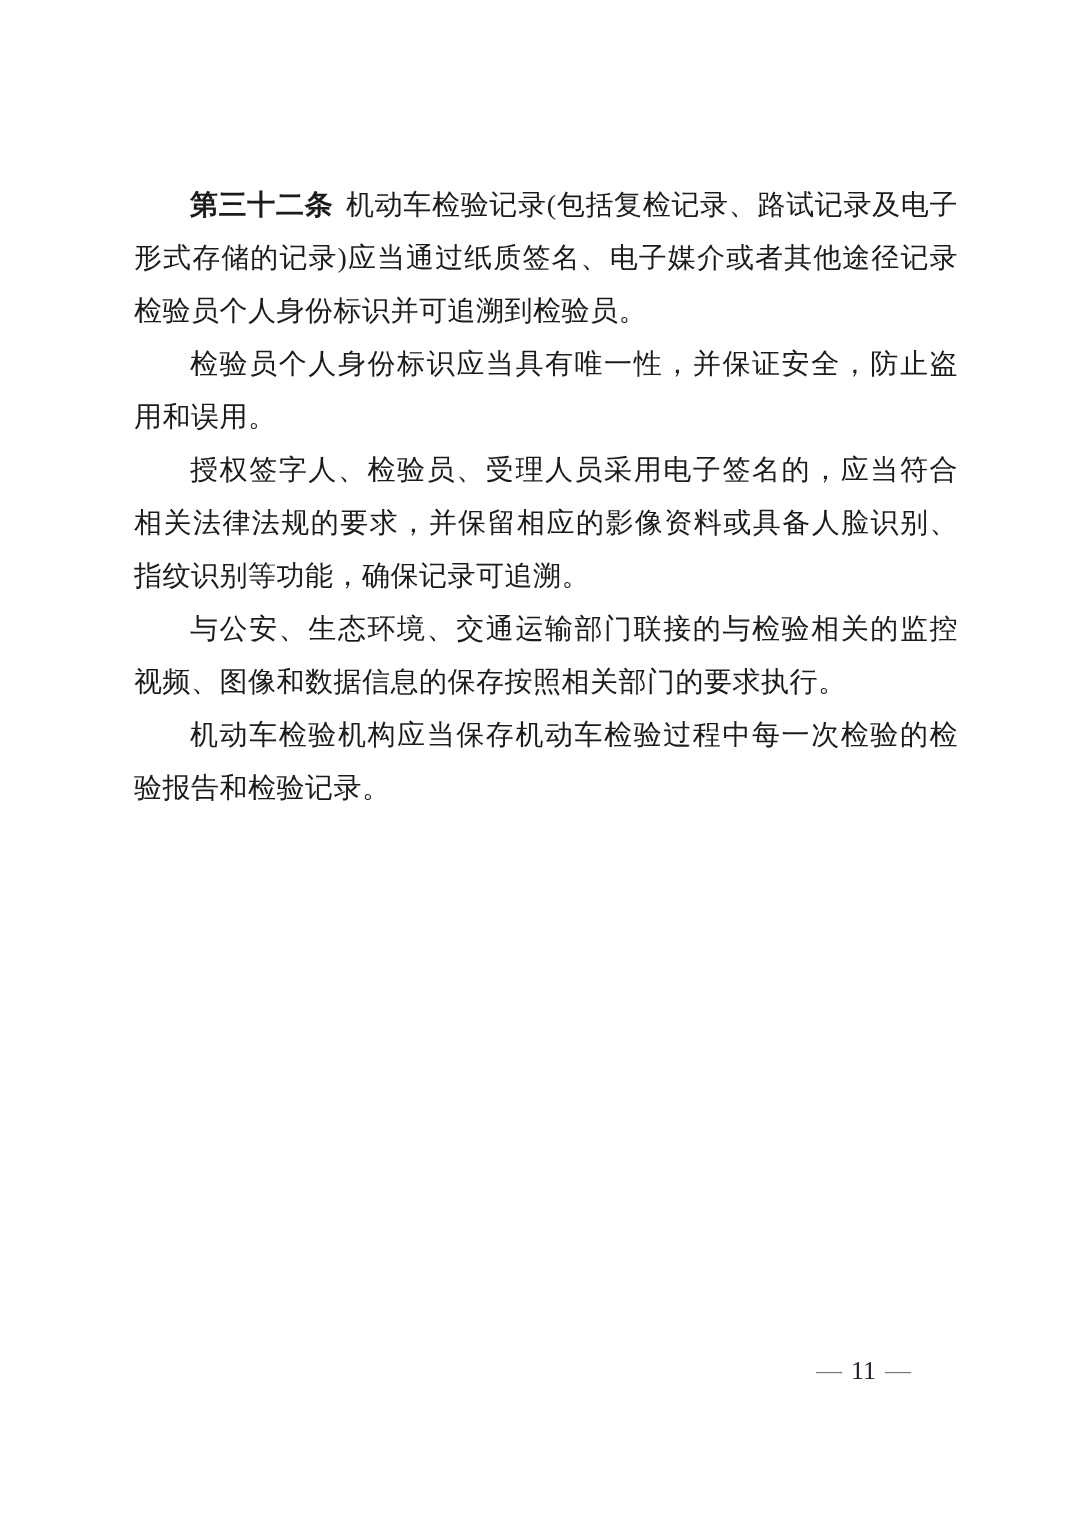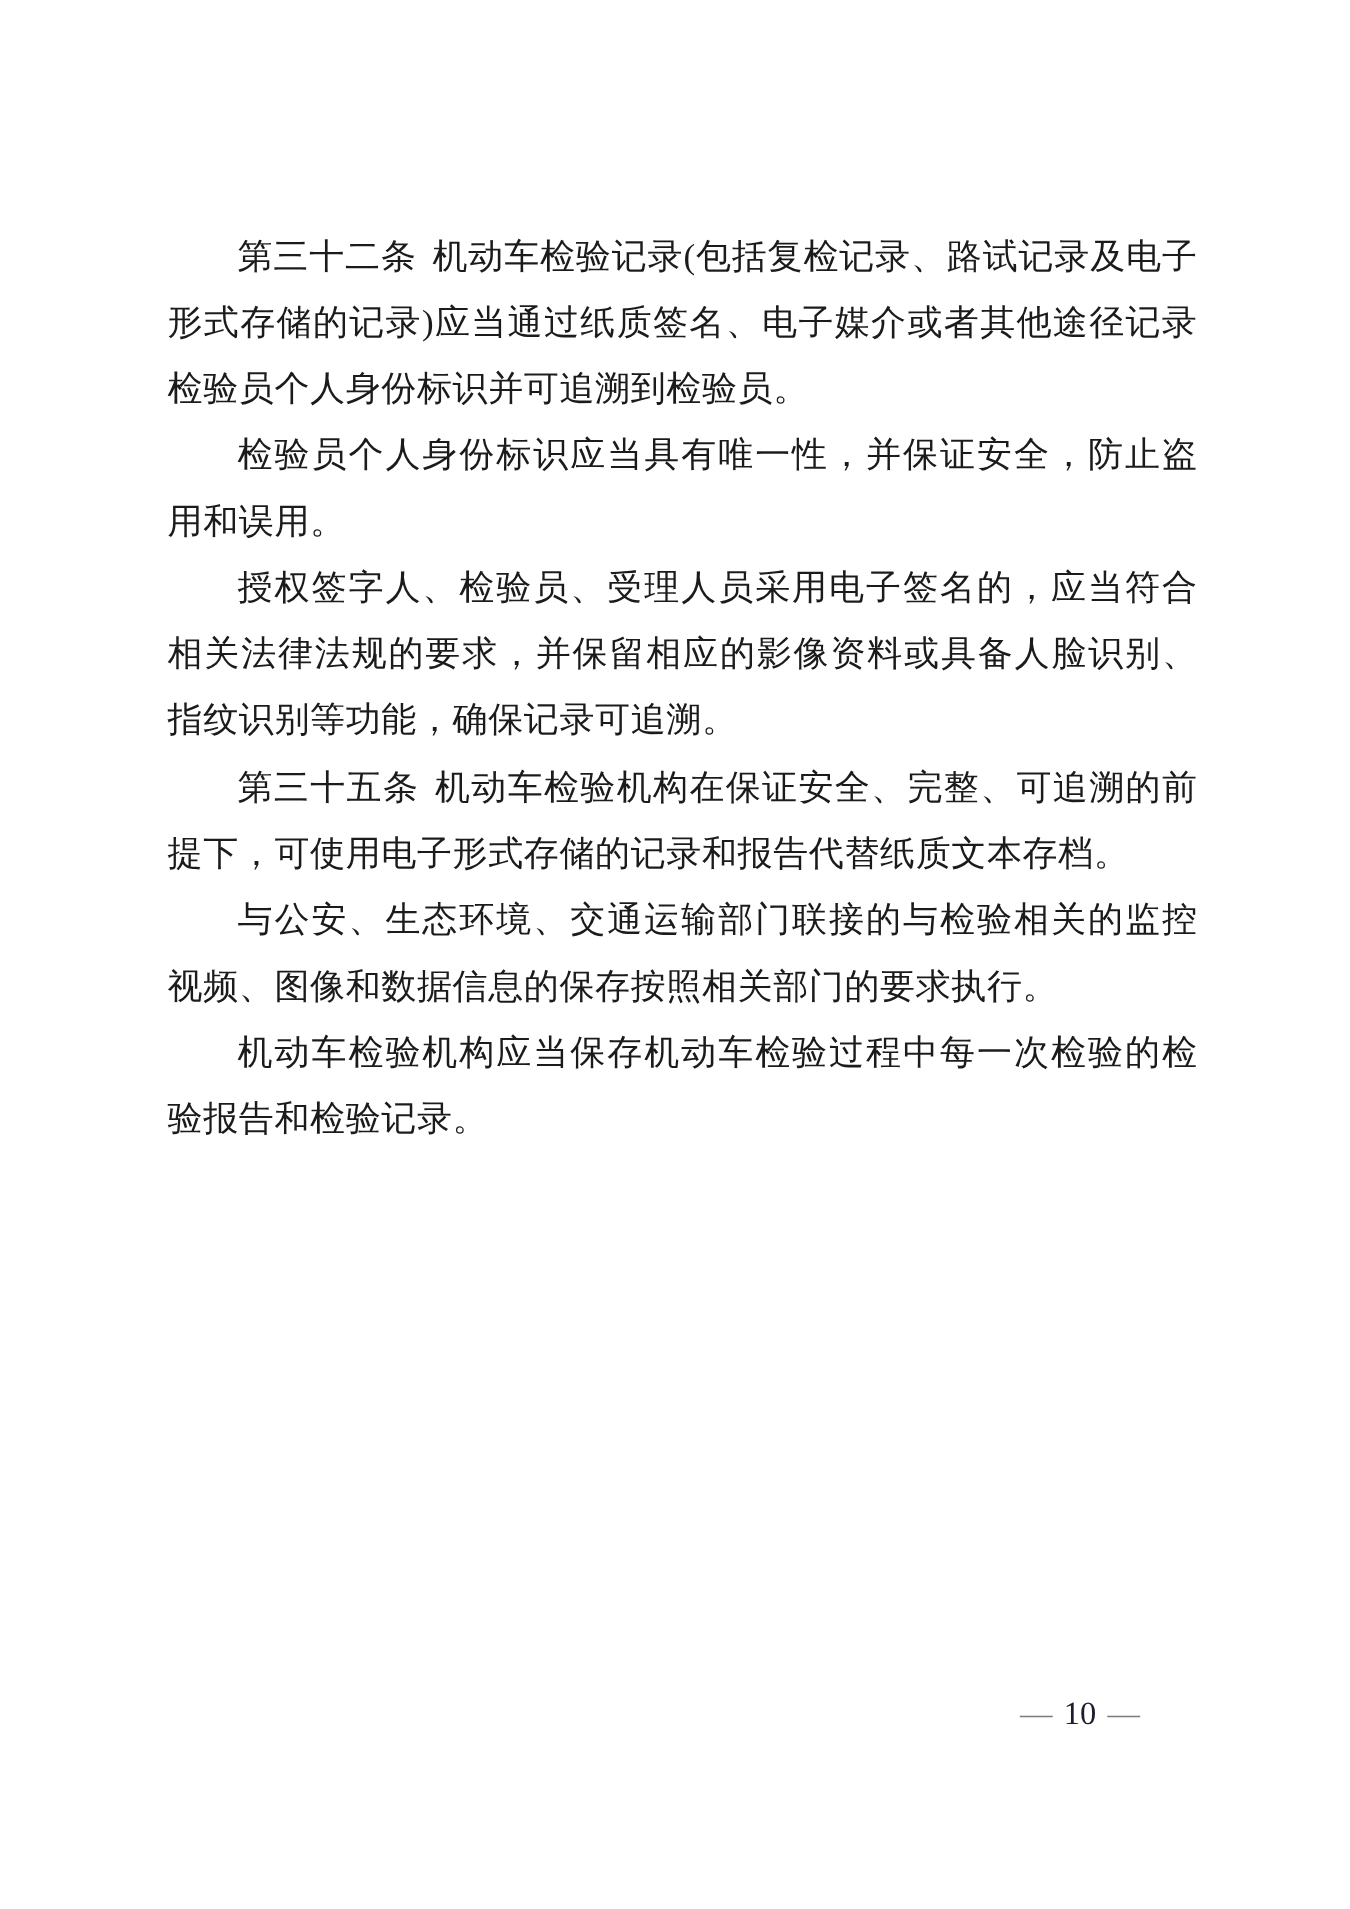--- a/index.html
+++ b/index.html
@@ -33,7 +33,7 @@
   }
   .term {
     font-family: "Liberation Sans", "DejaVu Sans", sans-serif;
-    font-weight: 400;
+    font-weight: 700;
     margin-right: 0.45em;
   }
   .term:empty {

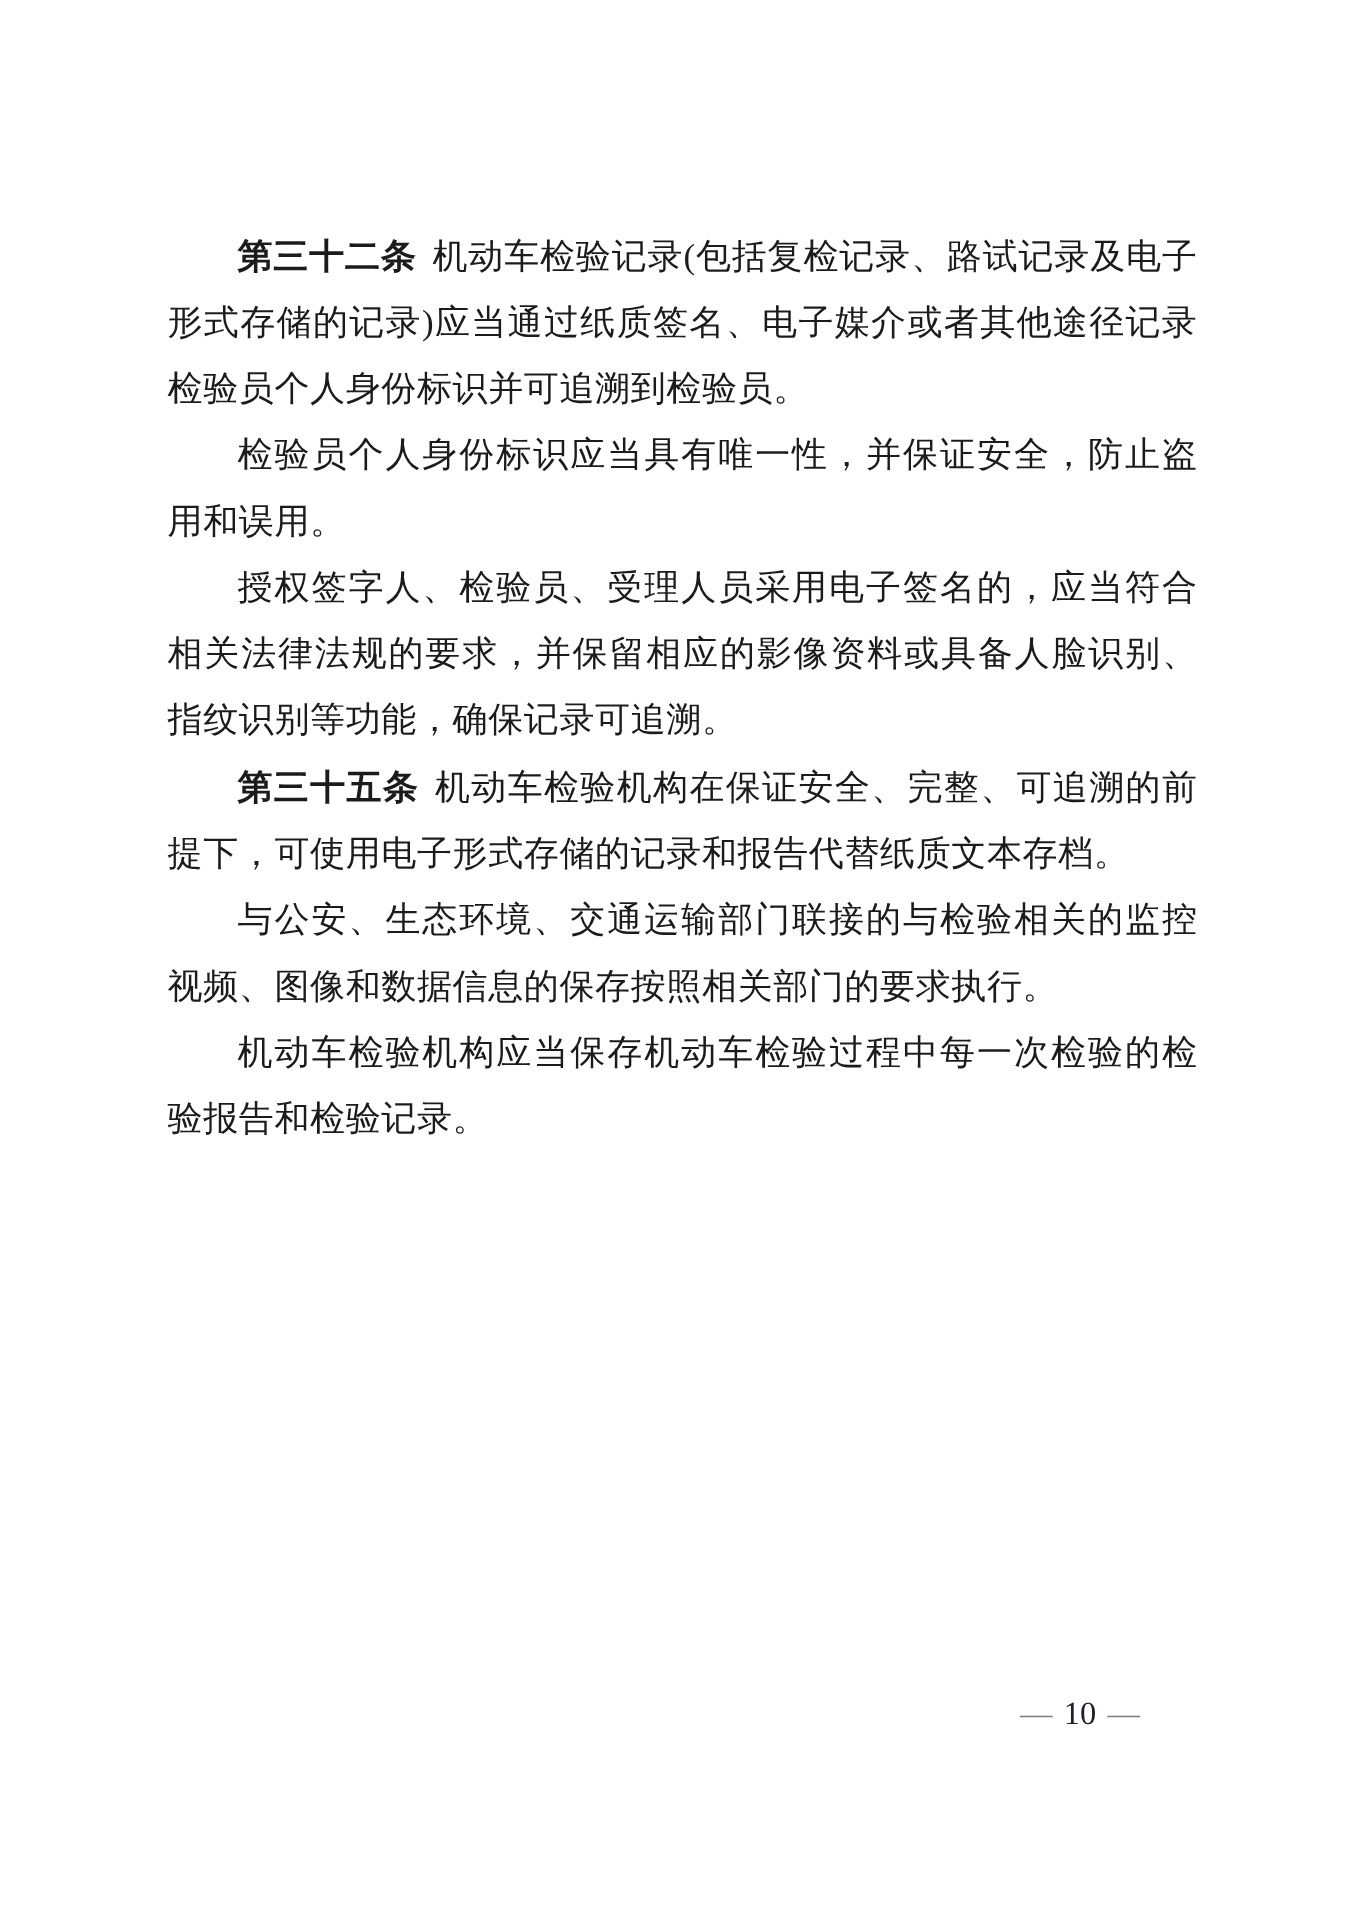--- a/index.html
+++ b/index.html
@@ -74,9 +74,6 @@
       <span>授权签字人、检验员、受理人员采用电子签名的，应当符合相关法律法规的要求，并保留相应的影像资料或具备人脸识别、指纹识别等功能，确保记录可追溯。</span>
     </p>
     <p class="para">
-      <span class="term">第三十五条</span><span>机动车检验机构在保证安全、完整、可追溯的前提下，可使用电子形式存储的记录和报告代替纸质文本存档。</span>
-    </p>
-    <p class="para">
       <span>与公安、生态环境、交通运输部门联接的与检验相关的监控视频、图像和数据信息的保存按照相关部门的要求执行。</span>
     </p>
     <p class="para">

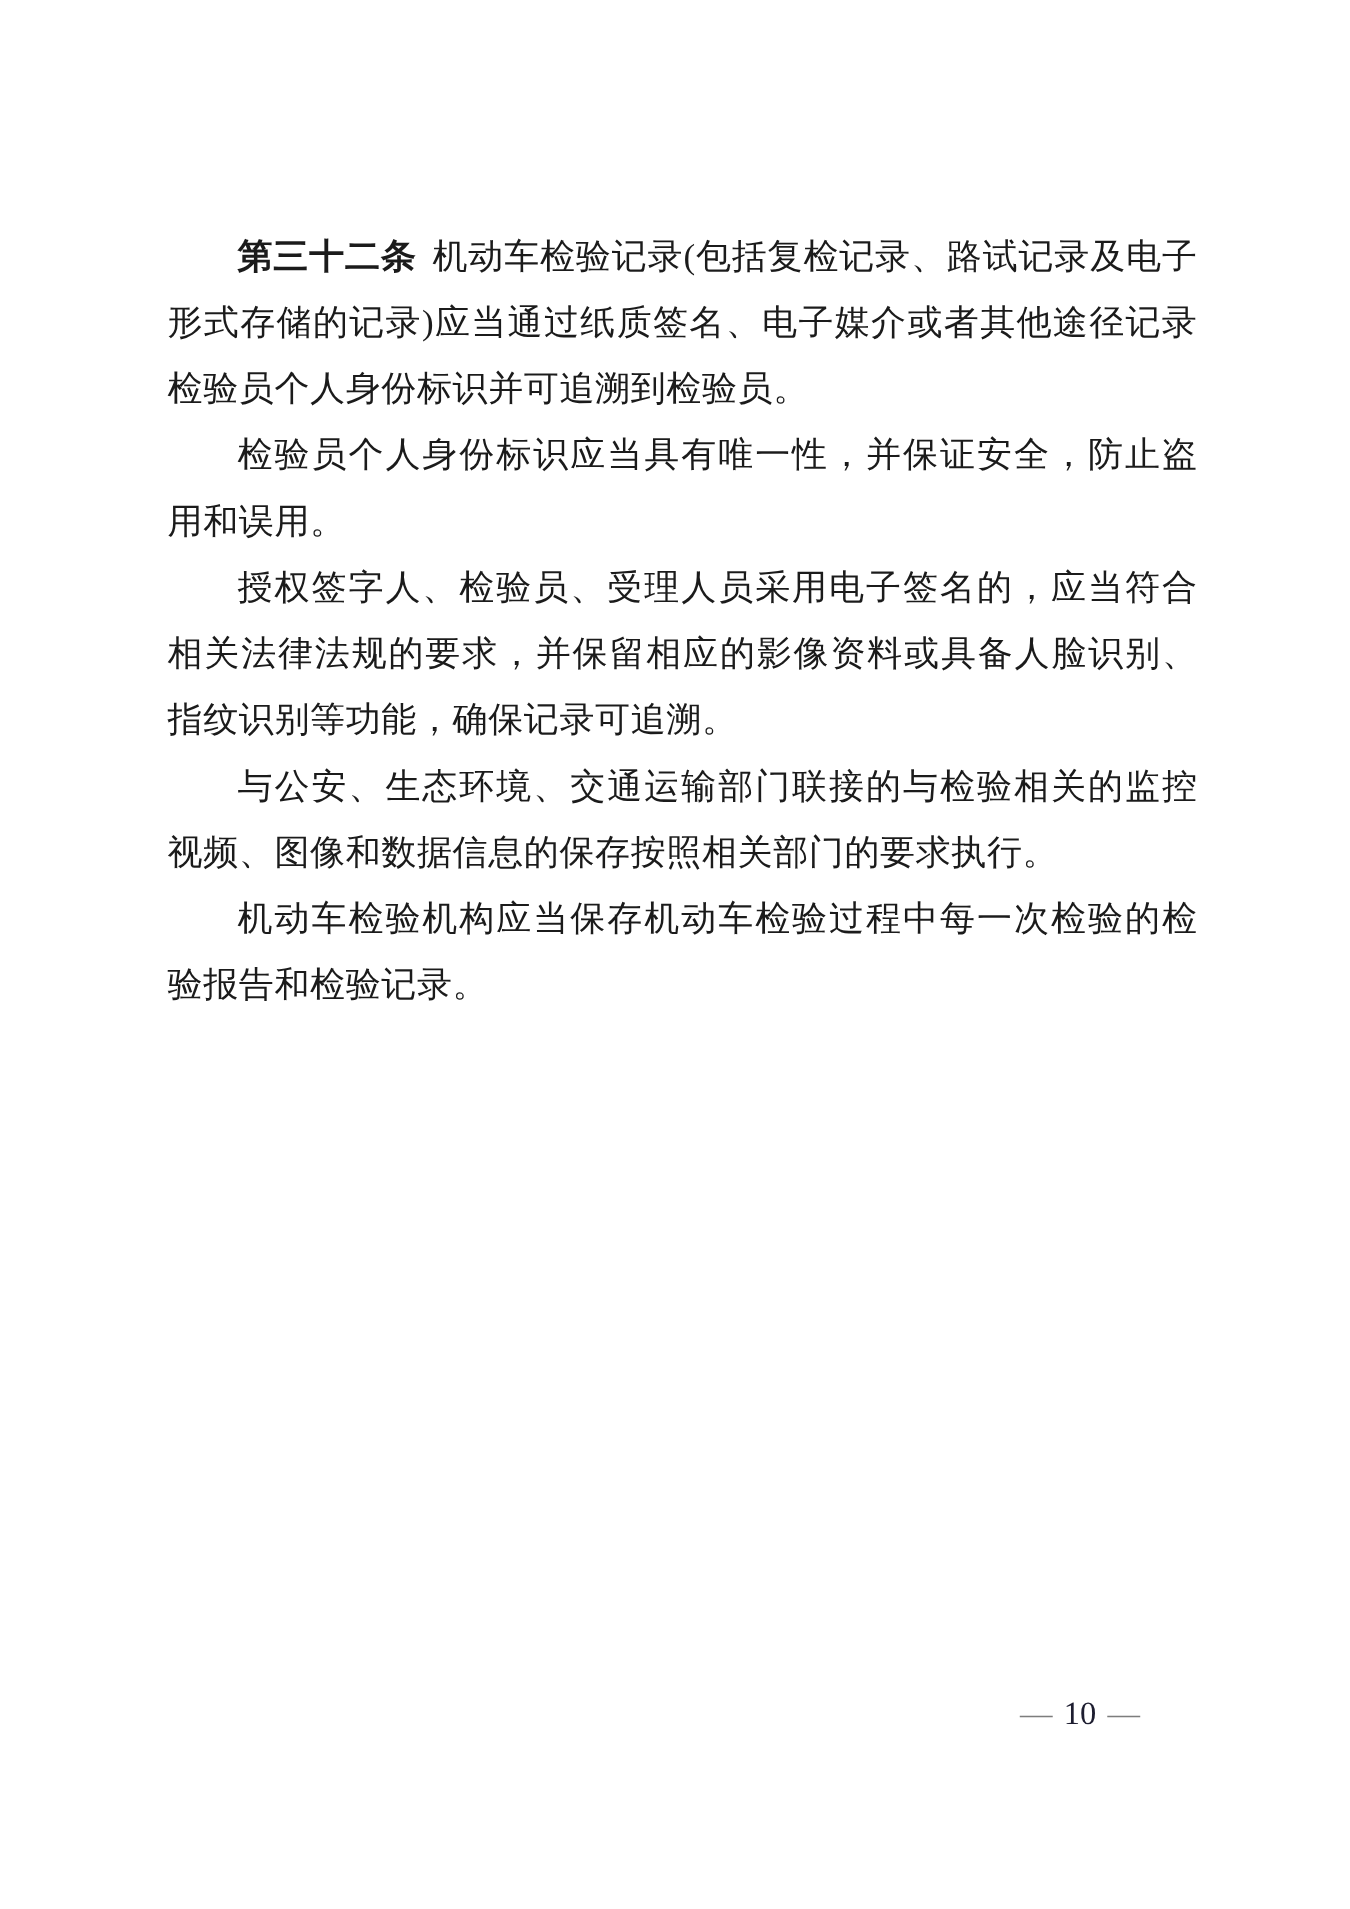--- a/index.html
+++ b/index.html
@@ -83,7 +83,7 @@
 
   <div class="footer">
     <span class="dash">—</span>
-    <span class="num">10</span>
+    <span class="num">11</span>
     <span class="dash">—</span>
   </div>
 </div>

